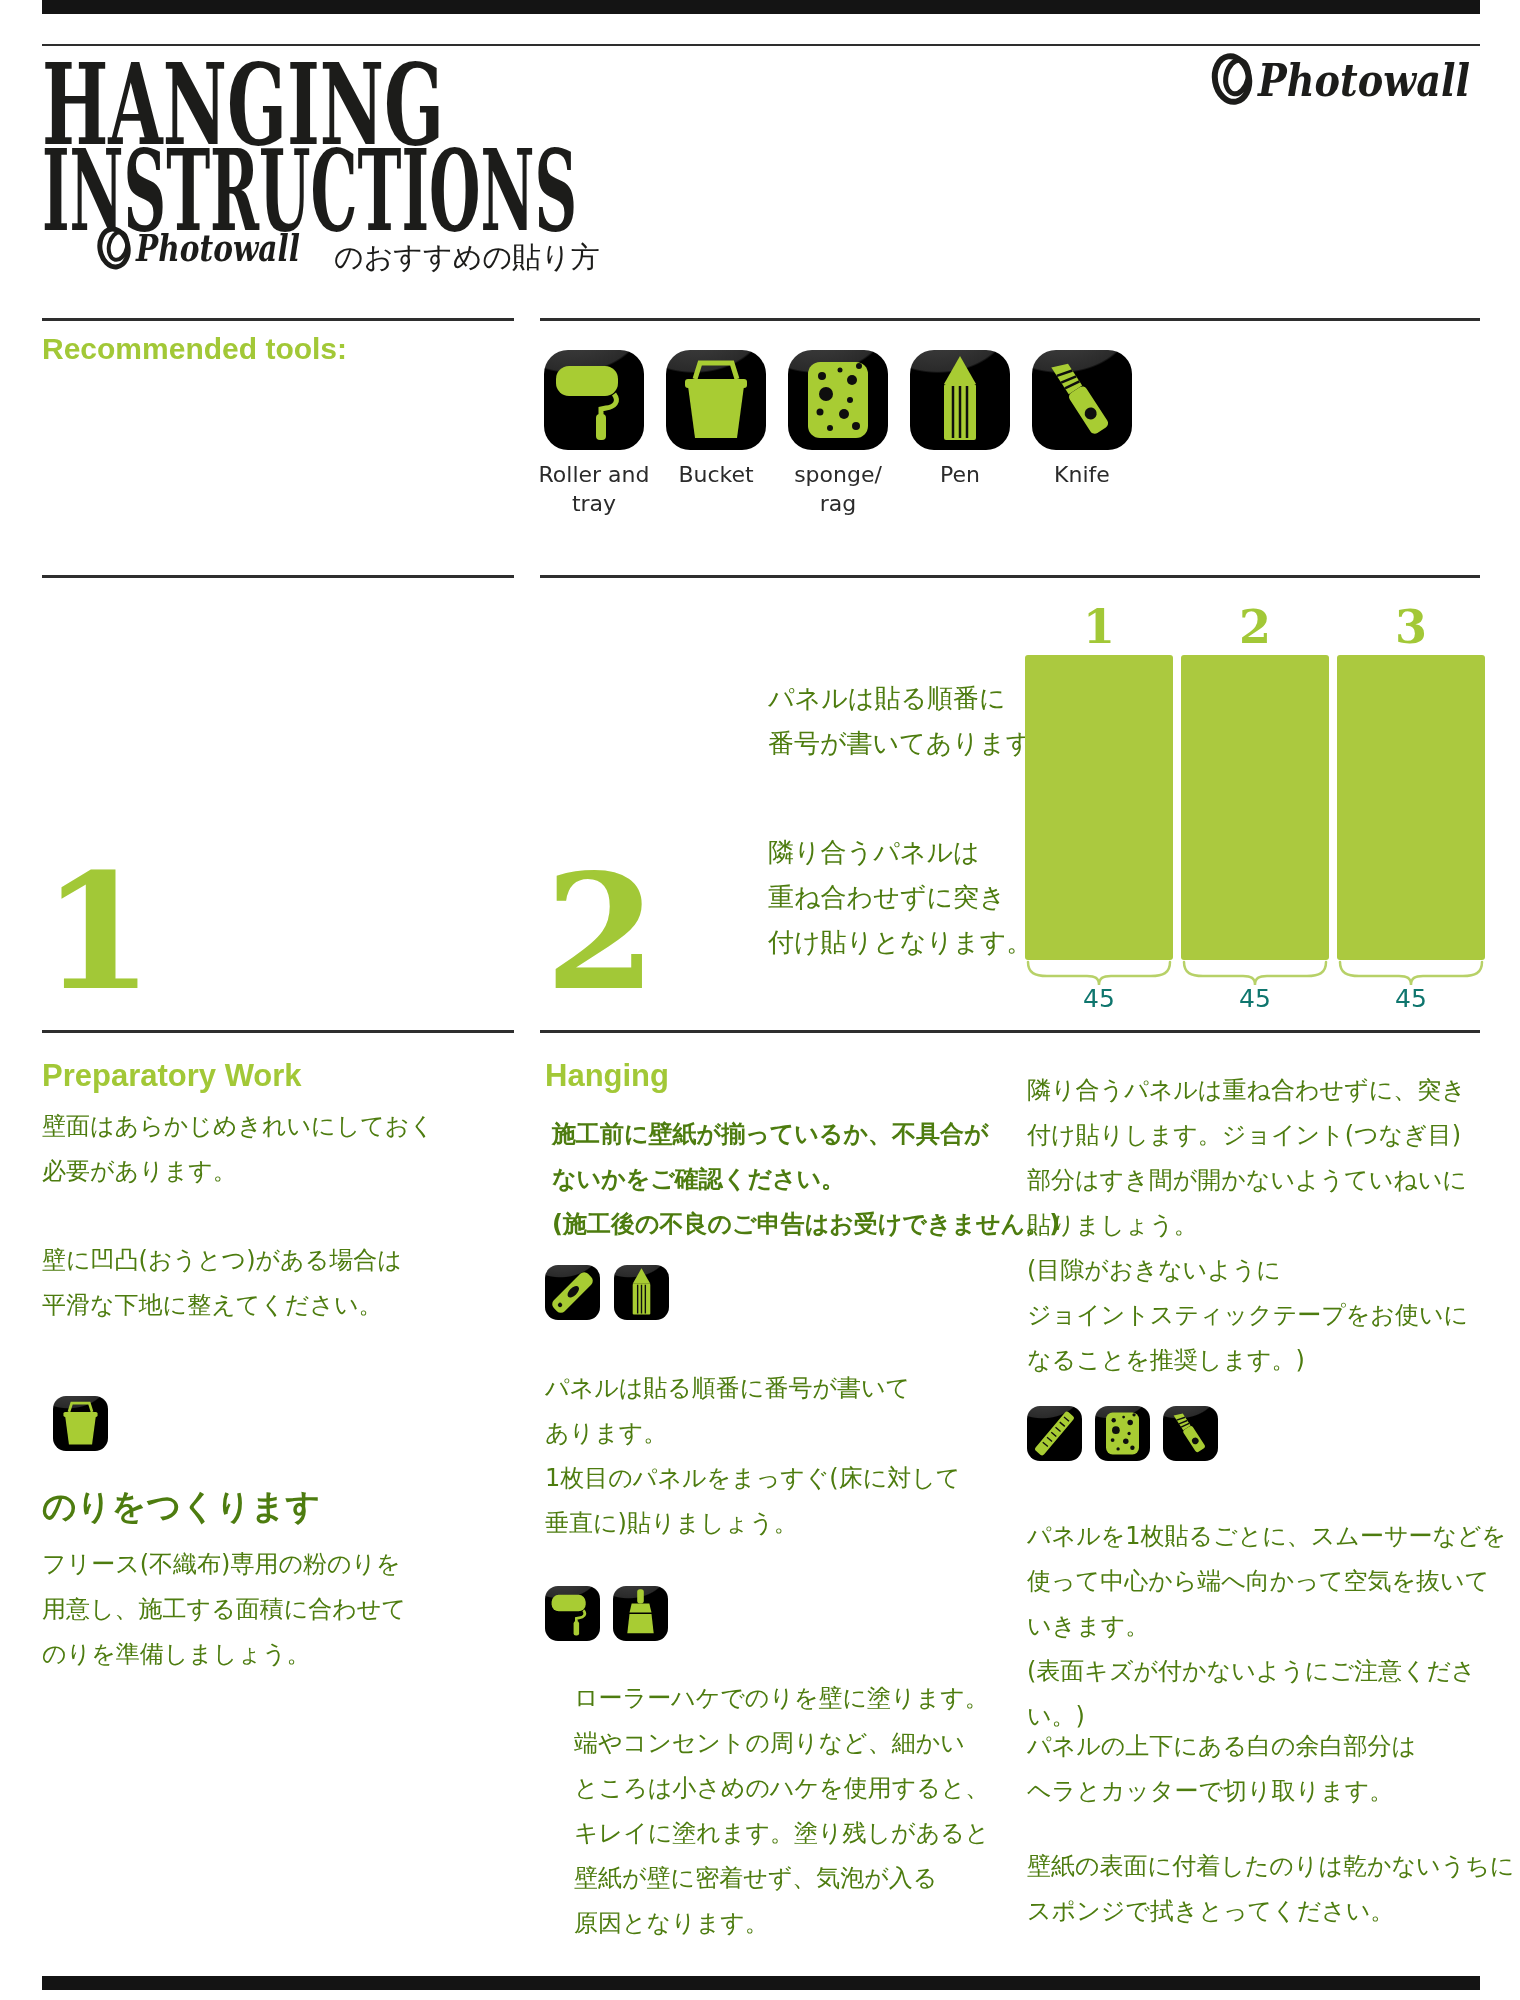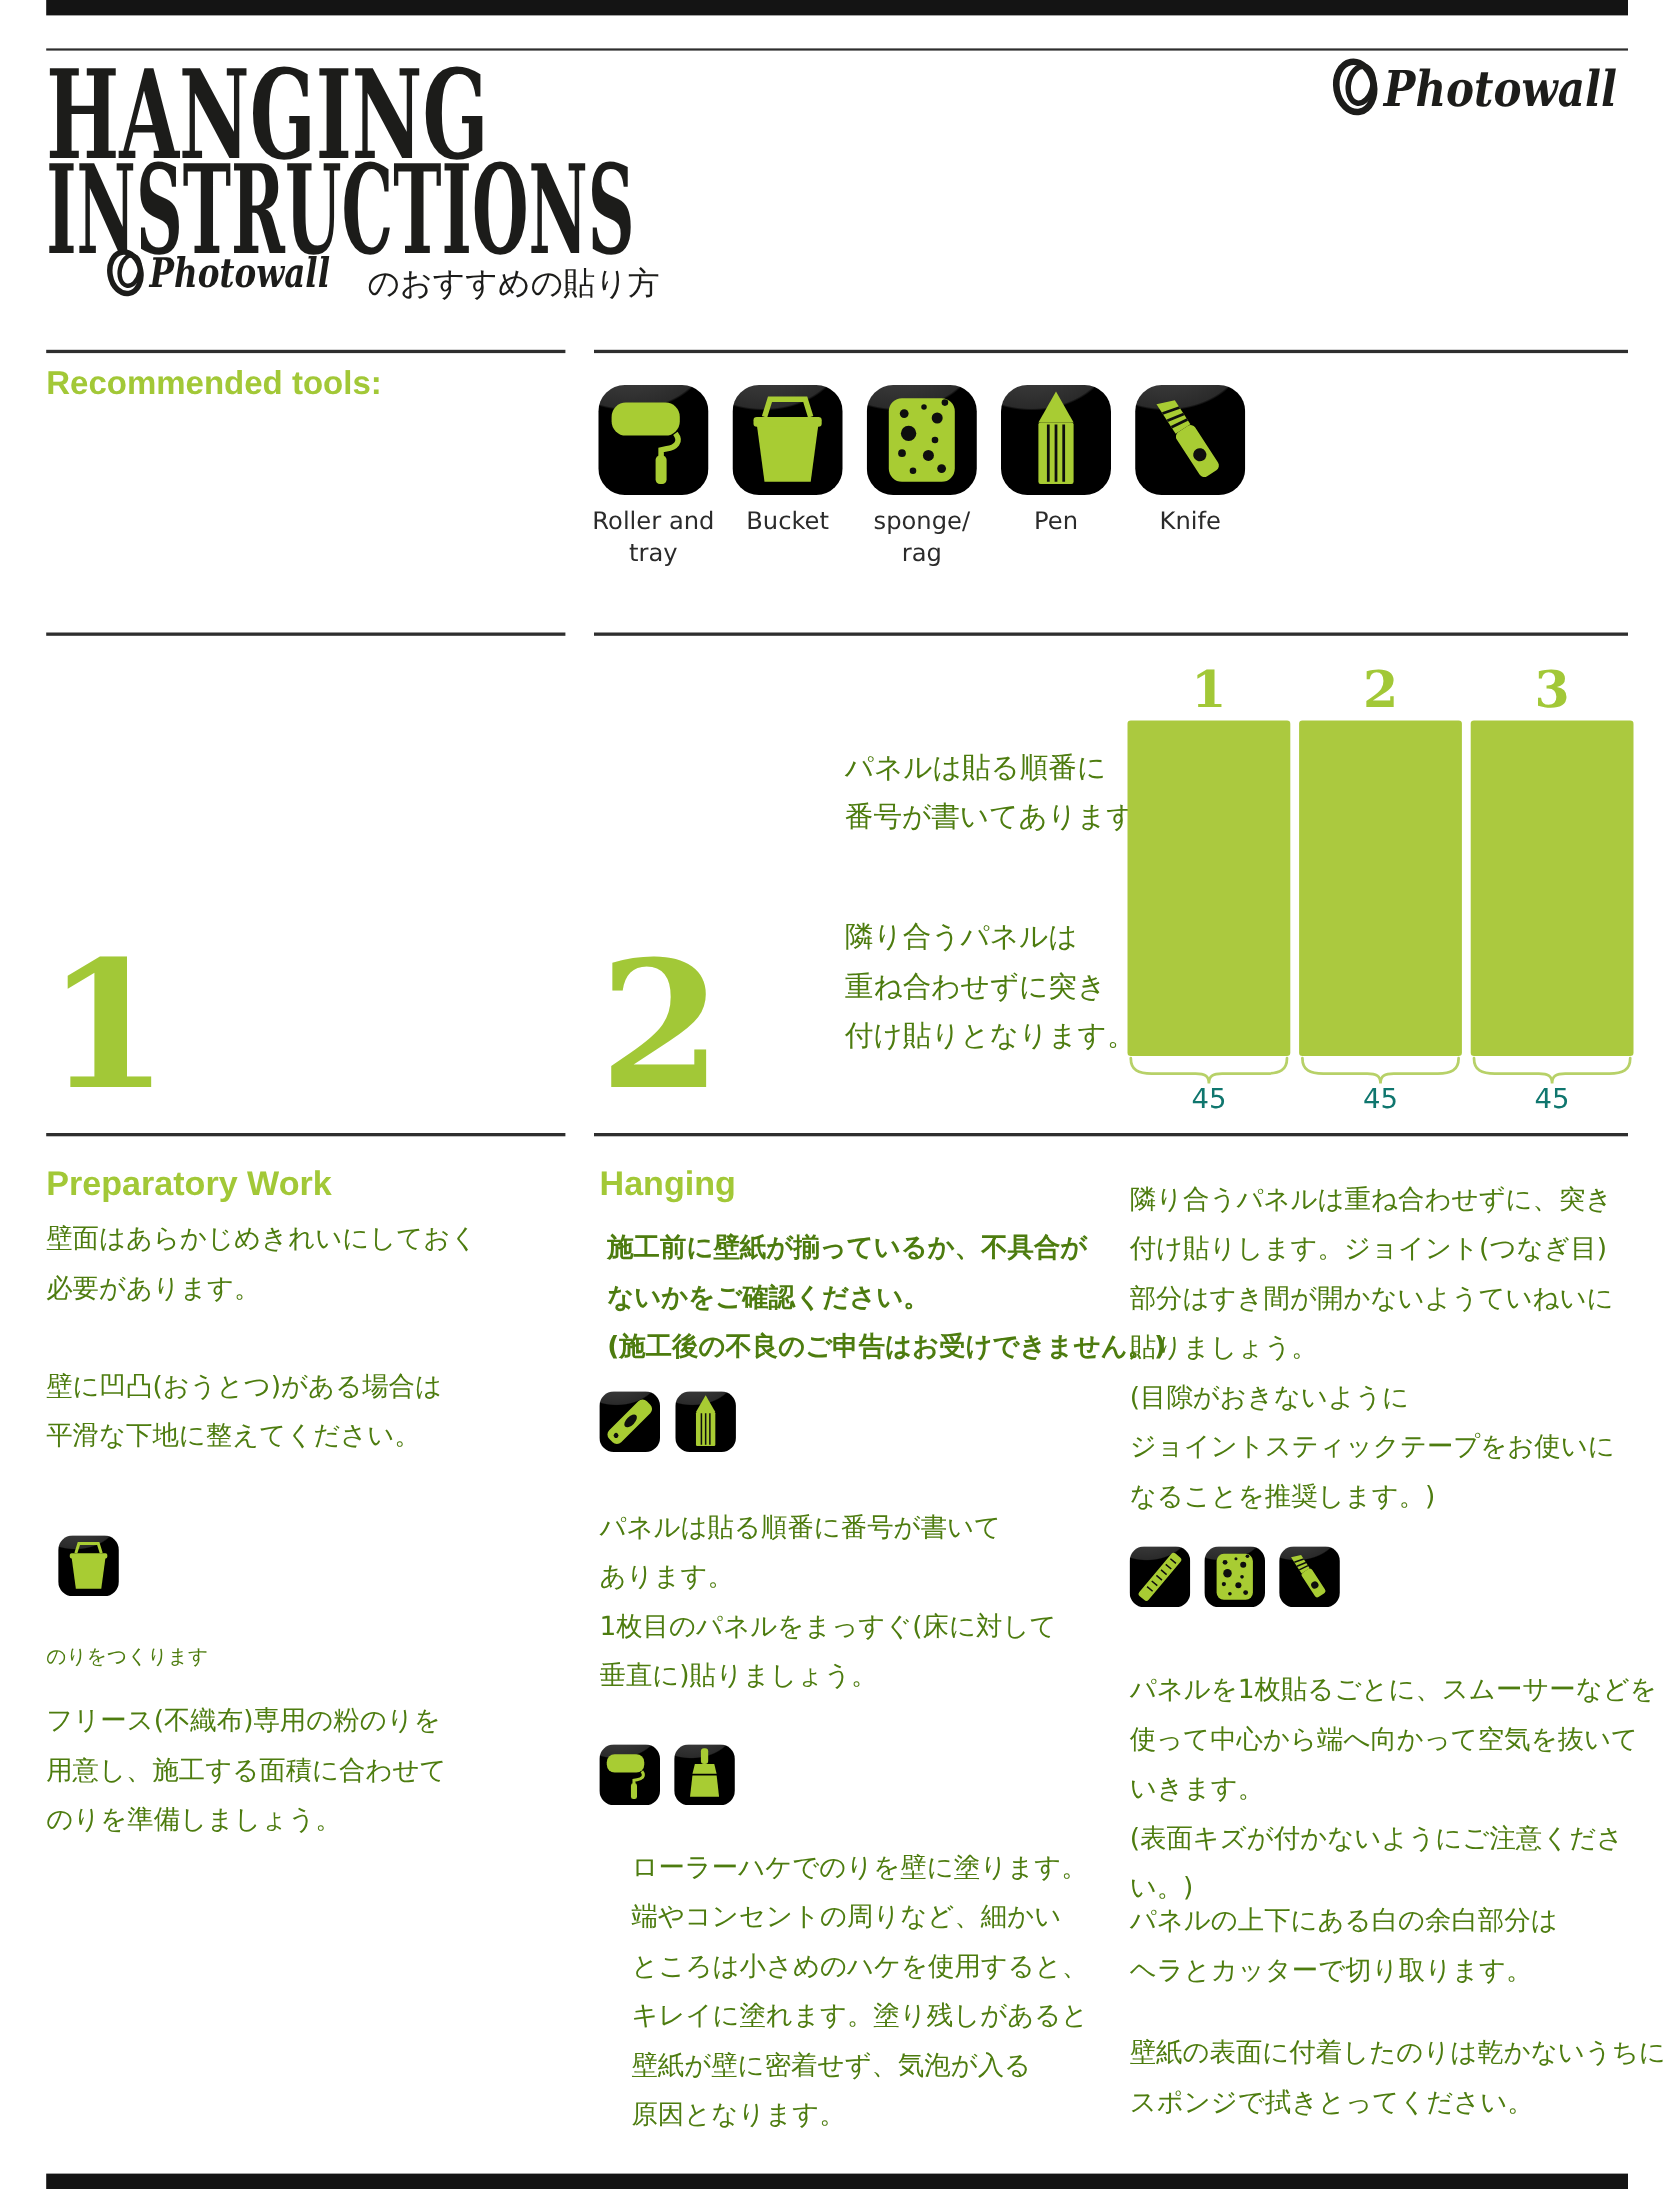--- a/index.html
+++ b/index.html
@@ -13,7 +13,7 @@
               font-size:30px;color:#a2c837;letter-spacing:0;}
   .jp{position:absolute;font-size:24px;line-height:45px;color:#4d7c0f;white-space:pre-line;}
   .jp-note{font-size:26px;}
-  .jp-bold{font-weight:normal;font-size:18px;white-space:pre-line;}
+  .jp-bold{font-weight:bold;font-size:34px;white-space:pre-line;}
   .bignum{position:absolute;font-family:"DejaVu Serif",serif;font-weight:bold;
           font-size:160px;line-height:160px;color:#a2c837;}
   .panel{position:absolute;top:655px;height:305px;width:148px;background:#abc93f;border-radius:3px;}

